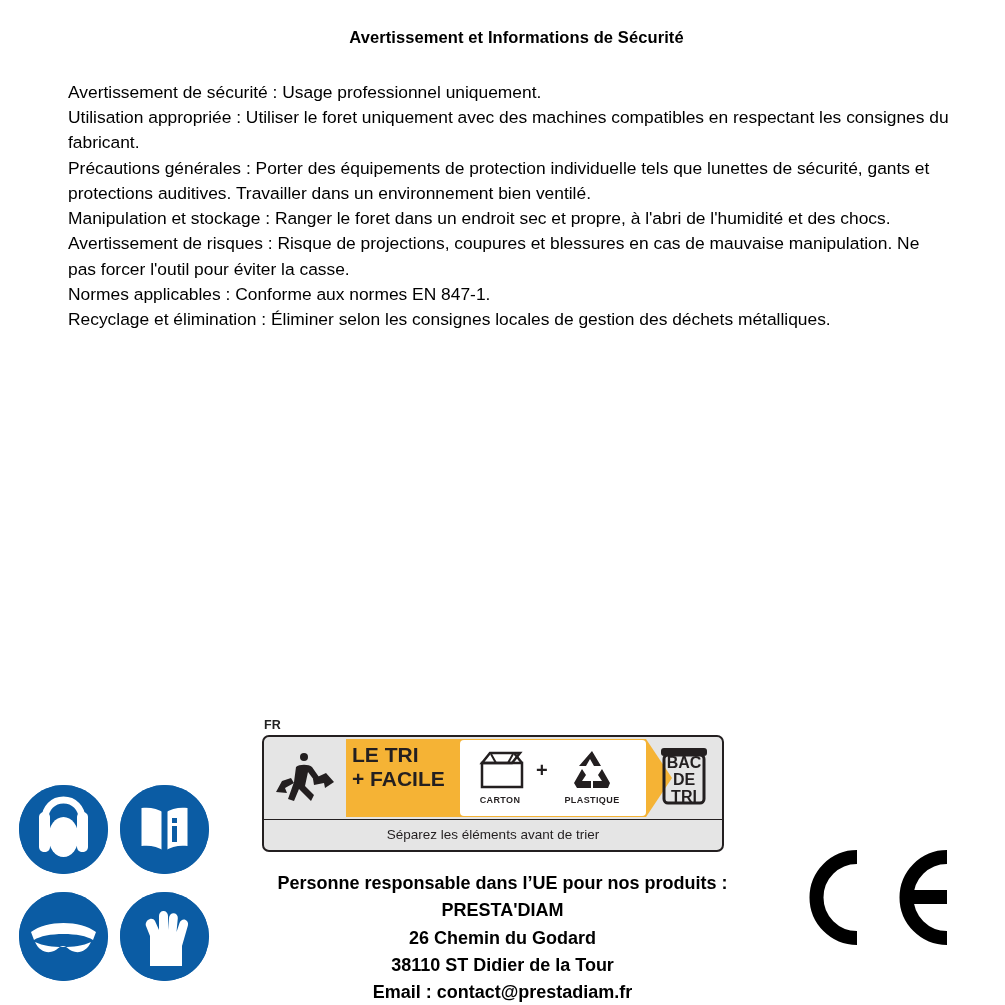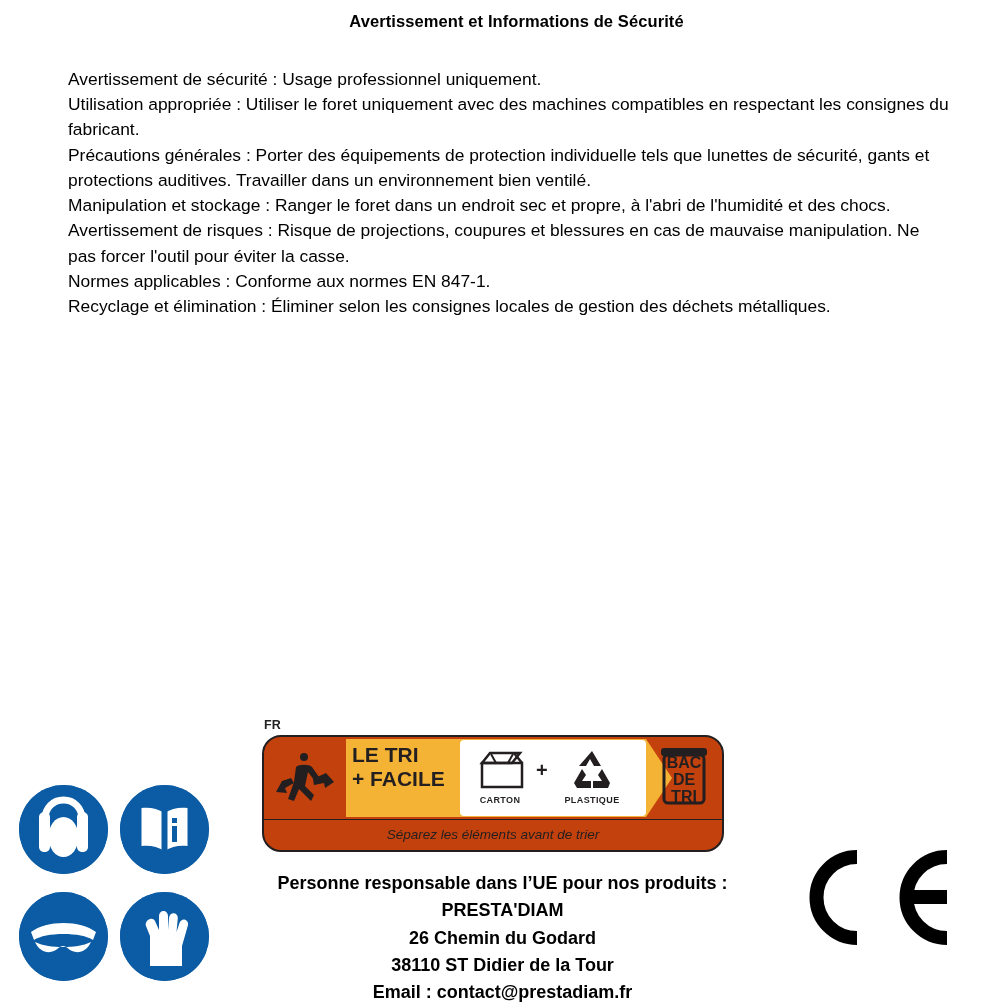--- a/index.html
+++ b/index.html
@@ -21,7 +21,7 @@
     text-align: center;
     font-size: 16.5px;
     font-weight: bold;
-    padding-top: 12px;
+    padding-top: 28px;
     letter-spacing: 0.1px;
     margin-left: 28px;
   }

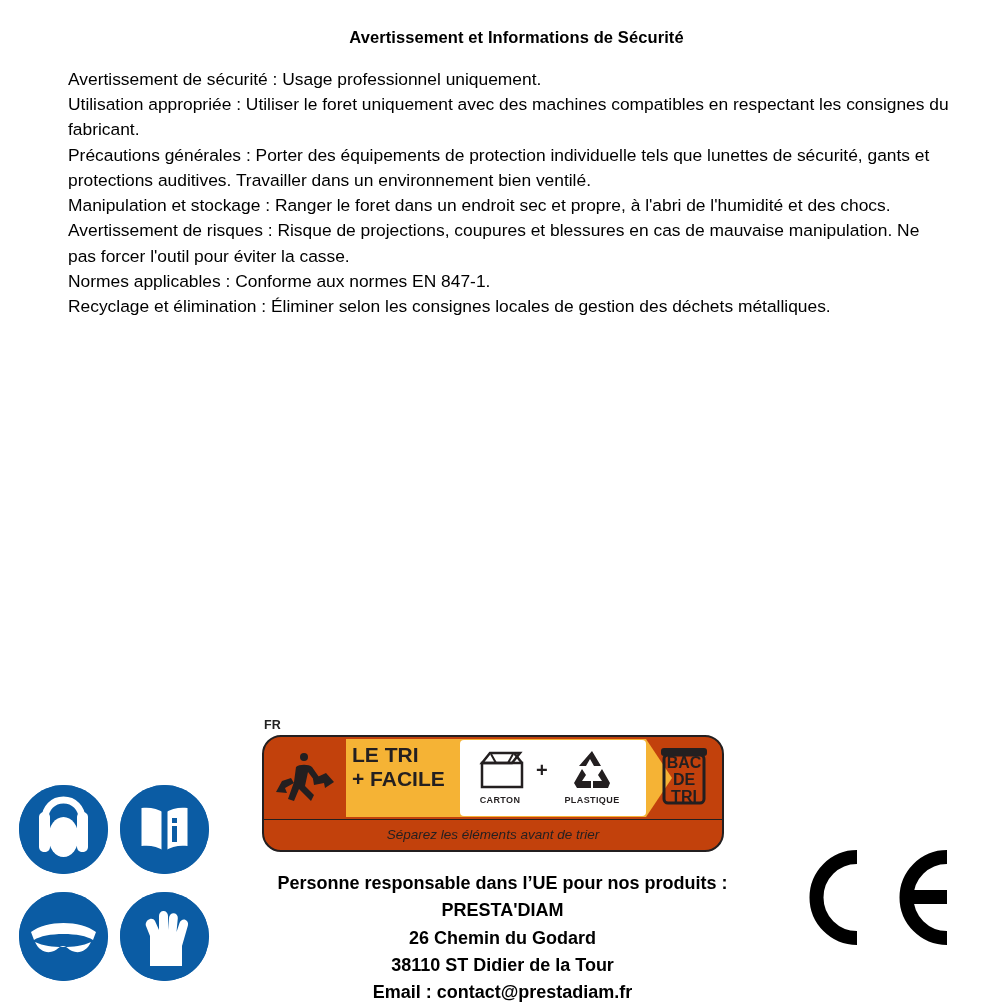--- a/index.html
+++ b/index.html
@@ -29,7 +29,7 @@
   
   .body-block {
     position: absolute;
-    top: 67px;
+    top: 80px;
     left: 68px;
     width: 884px;
     font-size: 17.4px;

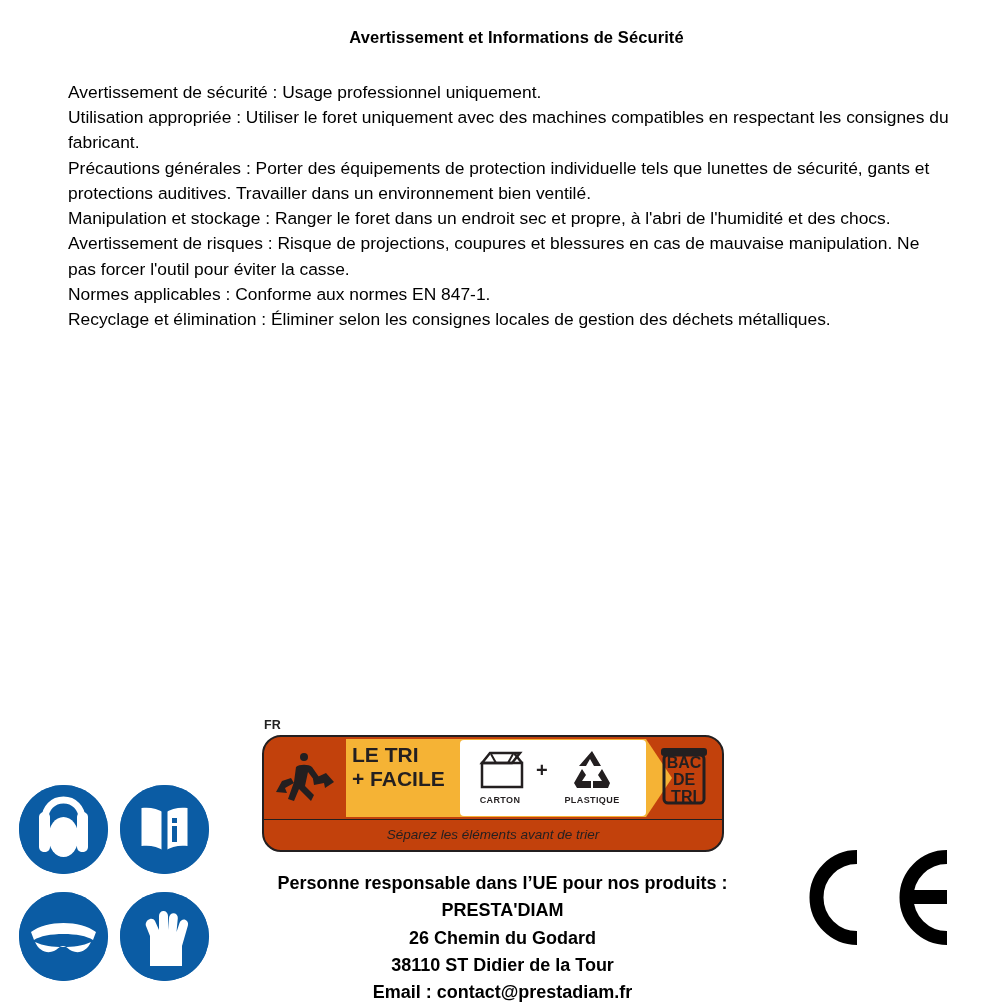--- a/index.html
+++ b/index.html
@@ -92,8 +92,8 @@
     width: 458px;
     height: 113px;
     border: 2px solid #231f20;
-    border-radius: 19px;
-    background: #c2410c;
+    border-radius: 7px;
+    background: #e5e5e5;
     overflow: hidden;
   }
   .tri-left {

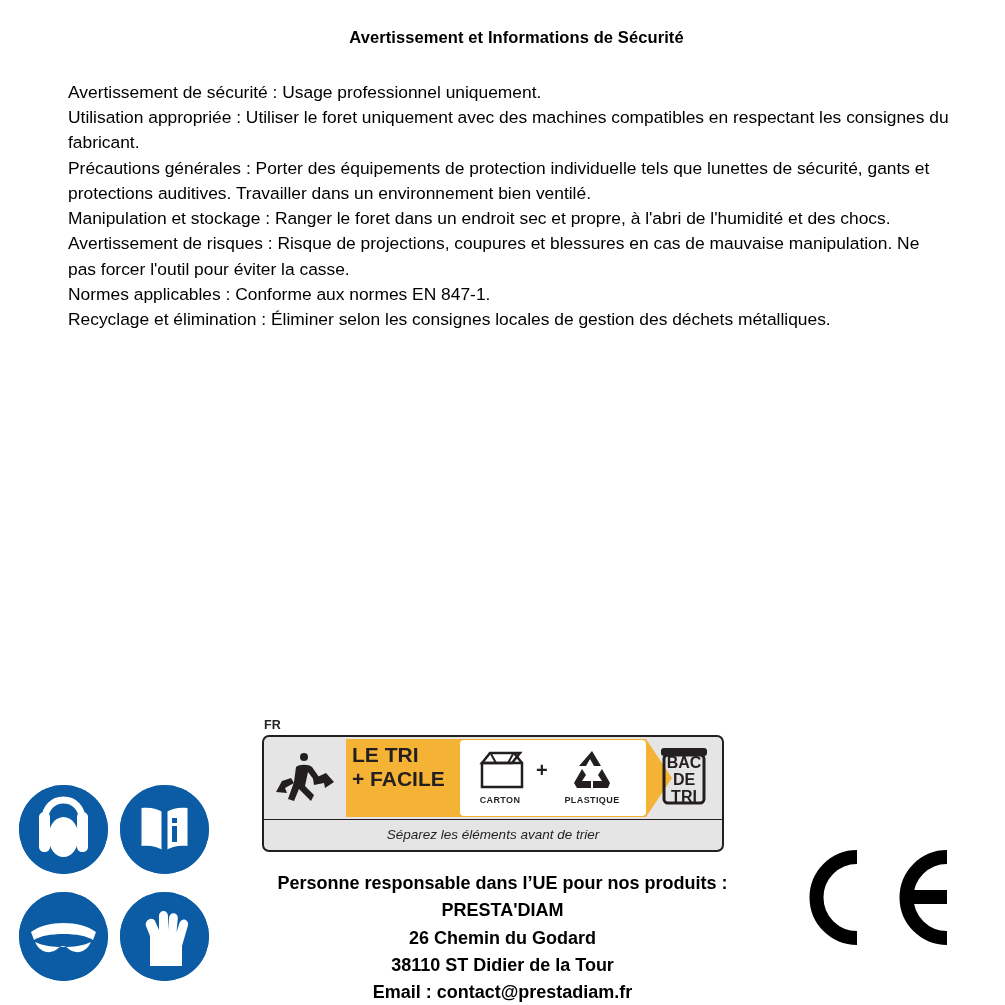--- a/index.html
+++ b/index.html
@@ -171,7 +171,6 @@
     border-top: 1px solid #231f20;
     text-align: center;
     font-size: 13.5px;
-    font-style: italic;
     color: #231f20;
     line-height: 29px;
   }

